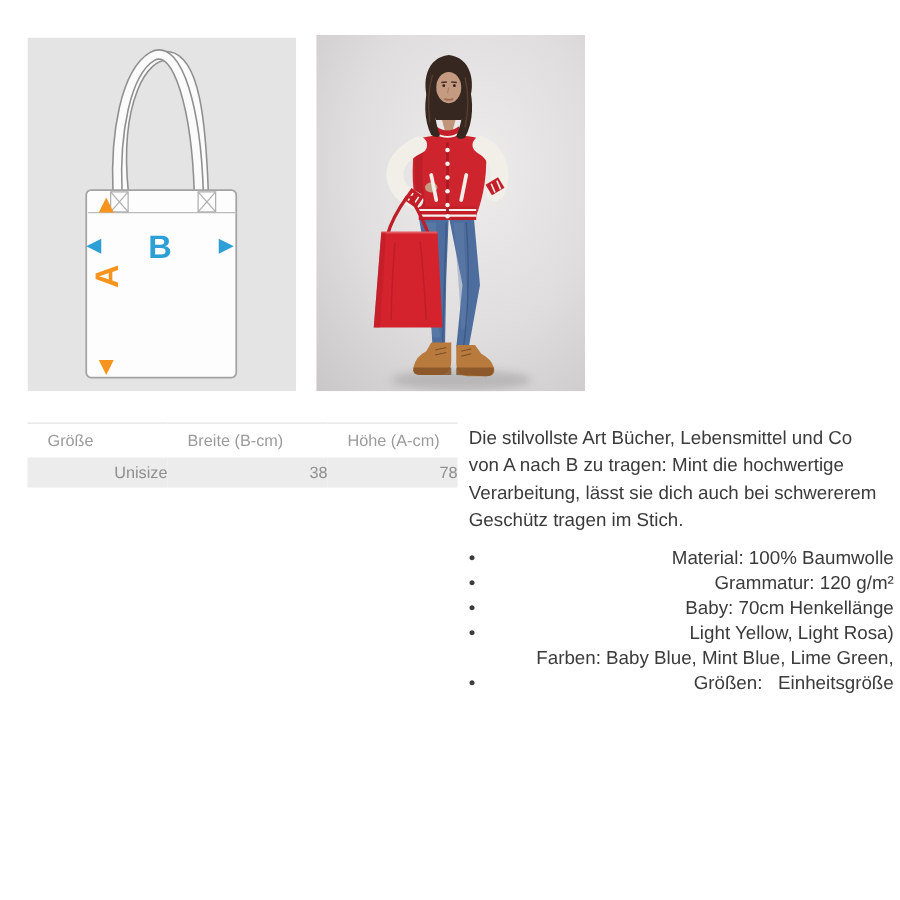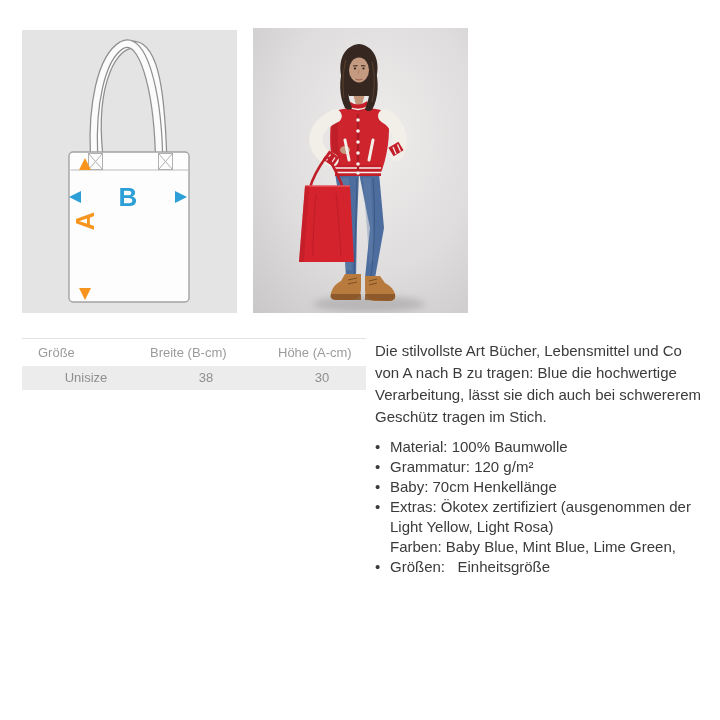--- a/index.html
+++ b/index.html
@@ -15,7 +15,7 @@
         border-top:1px solid #e3e3e3;}
   table.size-table th{font-weight:400;color:#9b9b9b;text-align:left;
         padding:6px 0 6px 16px;white-space:nowrap;}
-  table.size-table td{background:#ececec;color:#8f8f8f;text-align:center;
+  table.size-table td{background:#ececec;color:#8f8f8f;text-align:right;
         padding:4px 0 5px 16px;white-space:nowrap;}
 
   .description{position:absolute;left:375px;top:340px;width:340px;

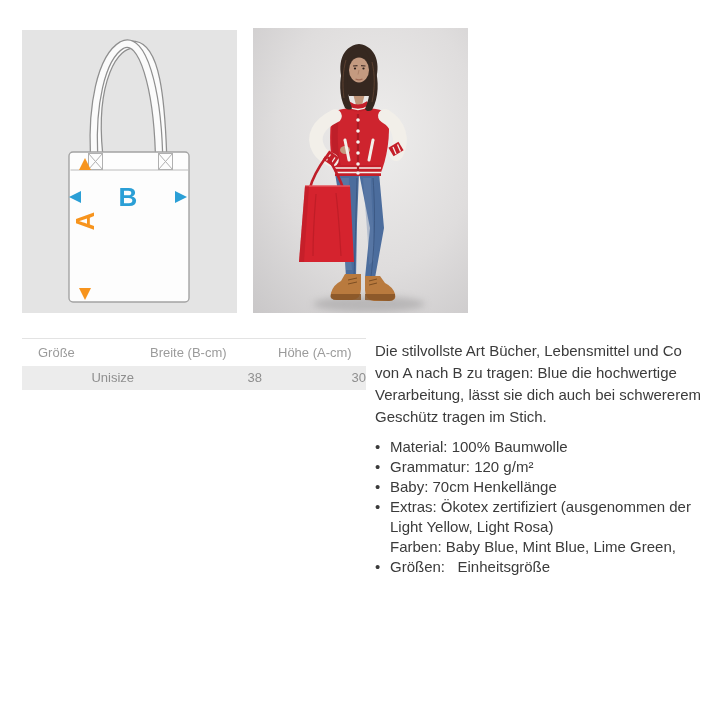--- a/index.html
+++ b/index.html
@@ -194,7 +194,7 @@
       <tr>
         <td>Unisize</td>
         <td>38</td>
-        <td>30</td>
+        <td>78</td>
       </tr>
     </tbody>
   </table>

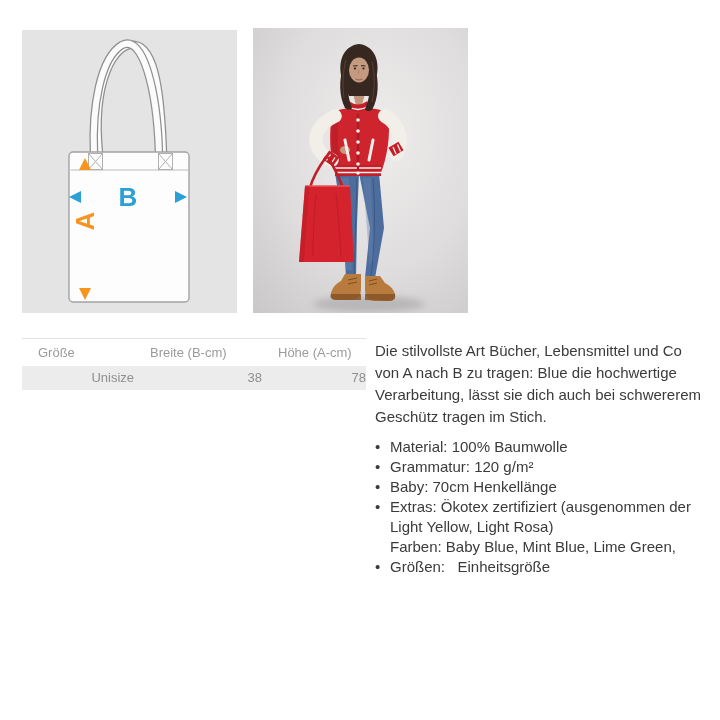--- a/index.html
+++ b/index.html
@@ -202,7 +202,7 @@
   <div class="description">
     <div>
       <span class="para-line">Die stilvollste Art Bücher, Lebensmittel und Co</span>
-      <span class="para-line">von A nach B zu tragen: Blue die hochwertige</span>
+      <span class="para-line">von A nach B zu tragen: Mint die hochwertige</span>
       <span class="para-line">Verarbeitung, lässt sie dich auch bei schwererem</span>
       <span class="para-line">Geschütz tragen im Stich.</span>
     </div>

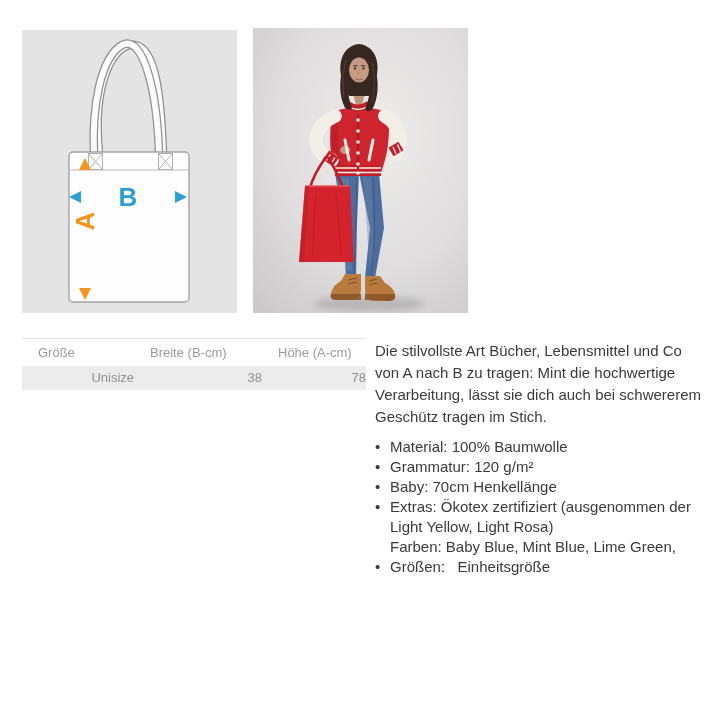--- a/index.html
+++ b/index.html
@@ -25,7 +25,7 @@
   .bullet-item{display:flex;line-height:20px;}
   .bullet-glyph{flex:none;width:15px;color:#3b3b3b;}
   .bullet-lines{flex:1;}
-  .bline{display:block;white-space:nowrap;}
+  .bline{display:block;white-space:nowrap;text-align:right;}
 </style>
 </head>
 <body>

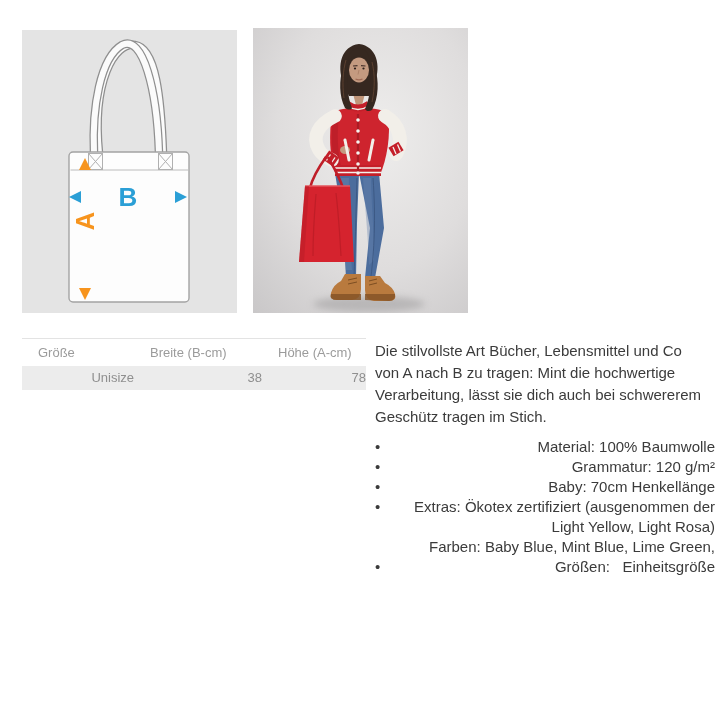--- a/index.html
+++ b/index.html
@@ -228,7 +228,6 @@
       <div class="bullet-item">
         <span class="bullet-glyph">•</span>
         <span class="bullet-lines">
-          <span class="bline">Extras: Ökotex zertifiziert (ausgenommen der</span>
           <span class="bline">Light Yellow, Light Rosa)</span>
           <span class="bline">Farben: Baby Blue, Mint Blue, Lime Green,</span>
         </span>

